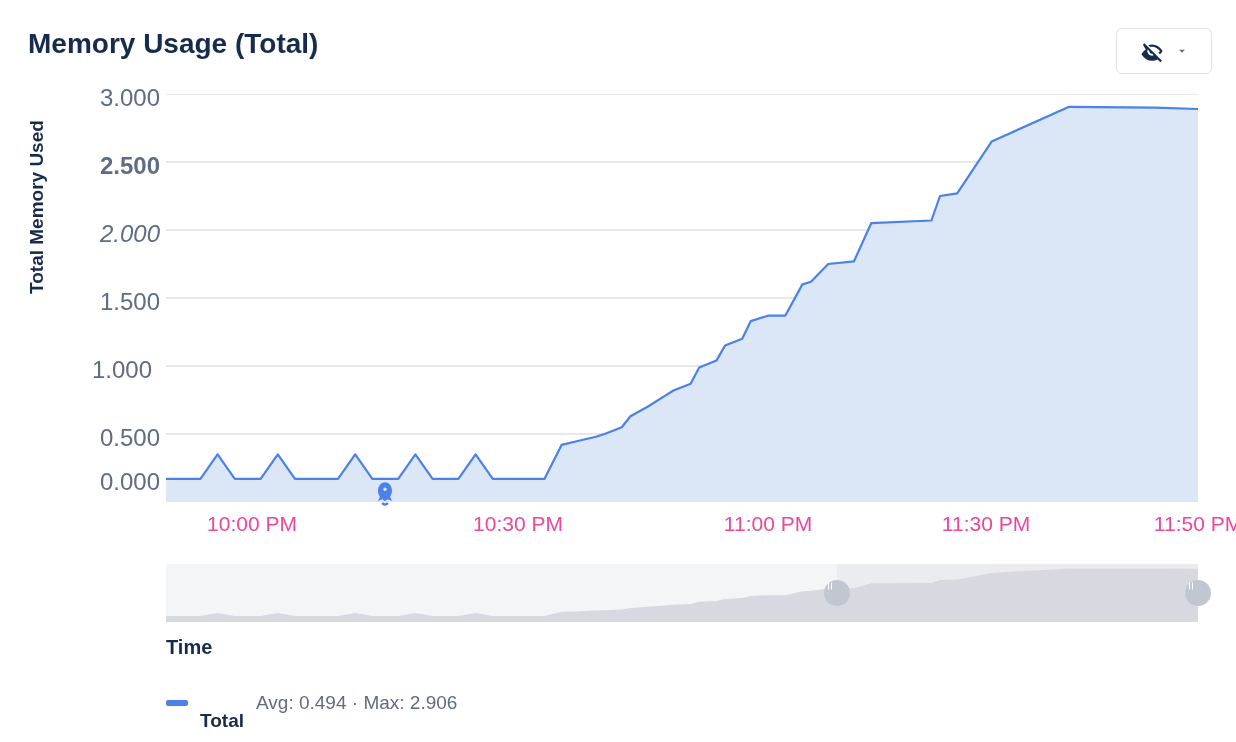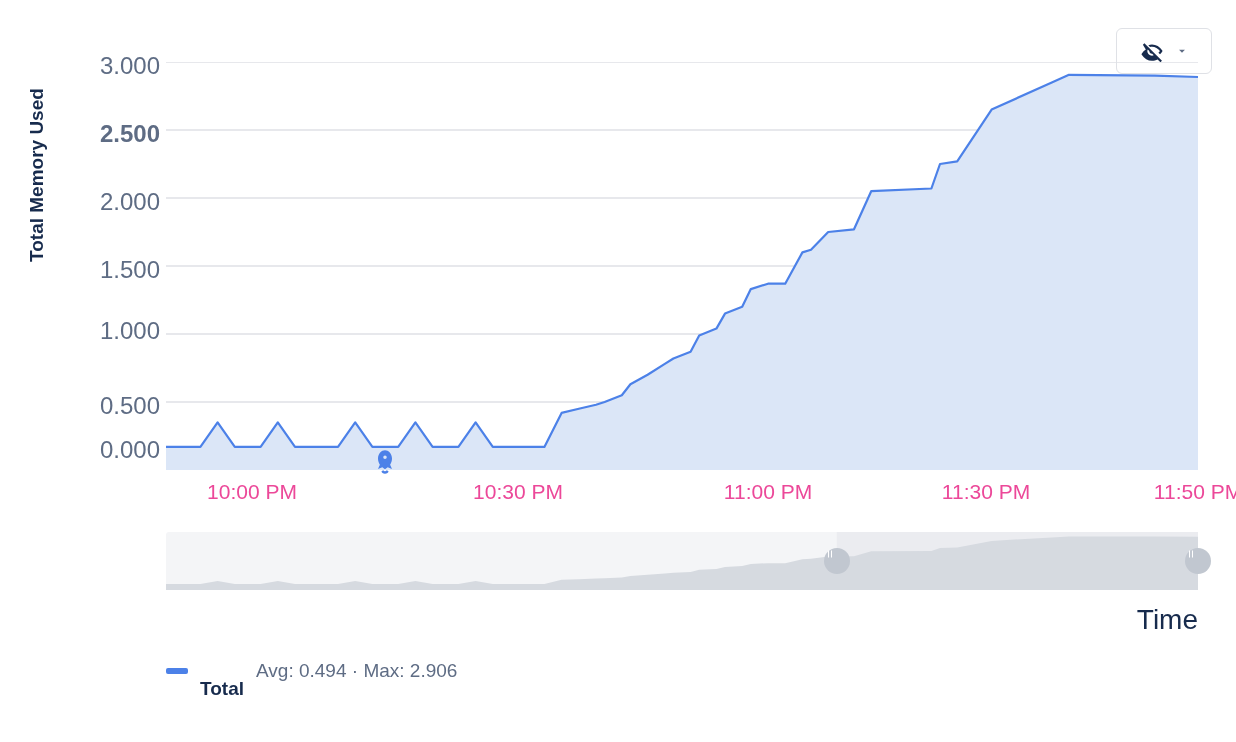--- a/index.html
+++ b/index.html
@@ -33,6 +33,7 @@
 
 <div class="panel">
 
+  <div class="title">Memory Usage (Total)</div>
 
   <div class="settings-btn">
     <span>

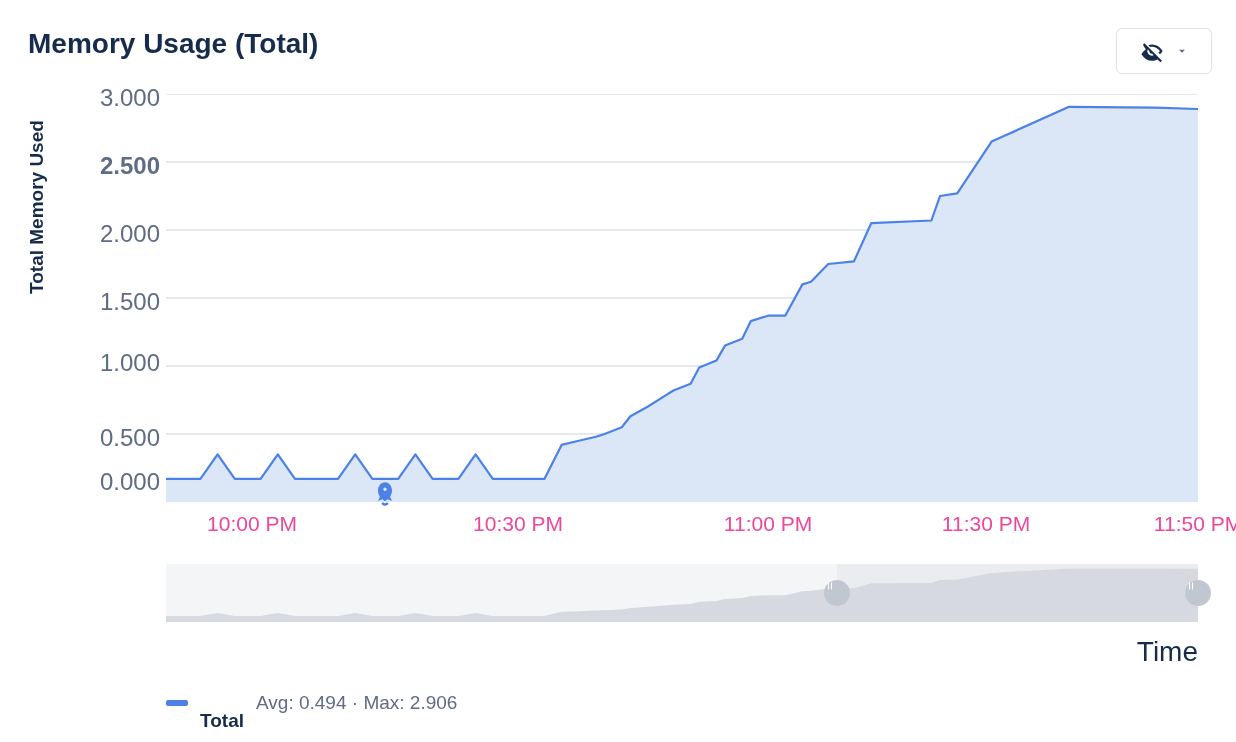--- a/index.html
+++ b/index.html
@@ -56,7 +56,7 @@
         <div style="top: 340px;">0.500</div>
         <div style="top: 265px;">1.000</div>
         <div style="top: 204px;">1.500</div>
-        <div style="top: 136px;">2.000</div>
+        <div style="top: 136px; font-style: italic;">2.000</div>
         <div style="top: 68px; font-weight: bold;">2.500</div>
         <div style="top: 0px;">3.000</div>
       </div>

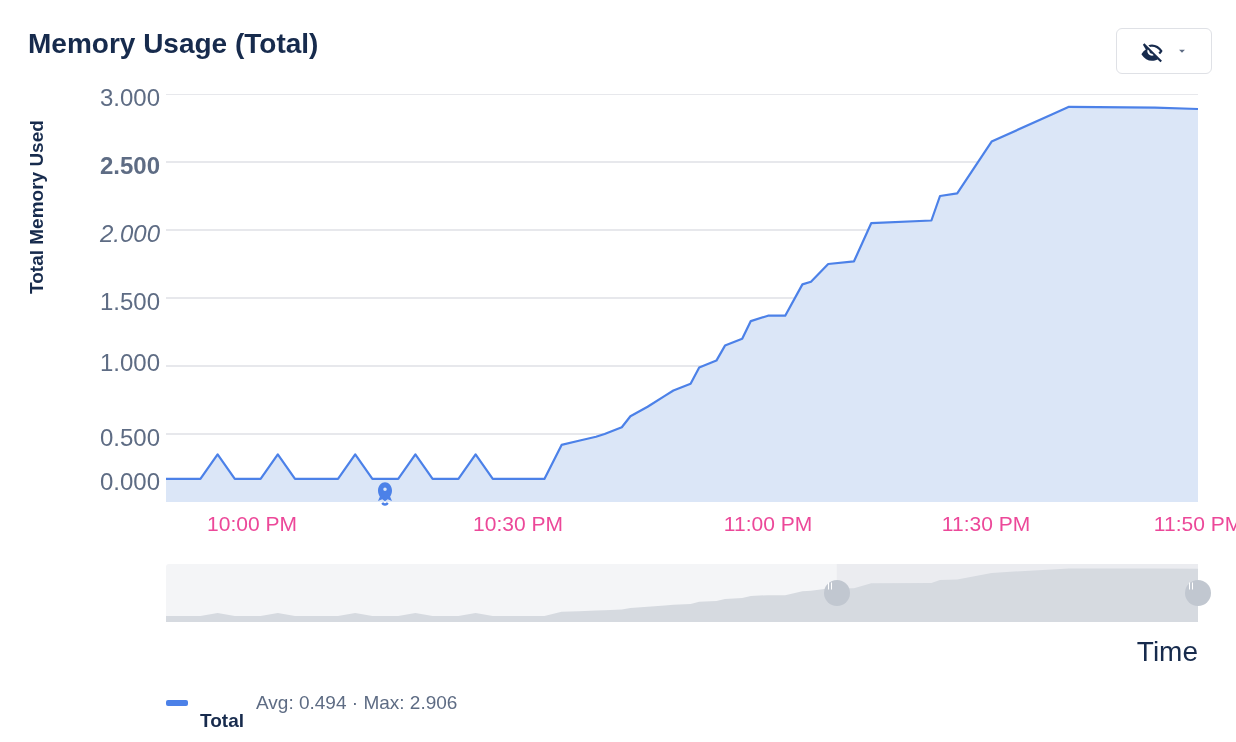--- a/index.html
+++ b/index.html
@@ -54,7 +54,7 @@
     <div class="ytick-labels" id="ytick-labels">
         <div style="top: 384px;">0.000</div>
         <div style="top: 340px;">0.500</div>
-        <div style="top: 265px;">1.000</div>
+        <div style="top: 272px; text-align: center;">1.000</div>
         <div style="top: 204px;">1.500</div>
         <div style="top: 136px; font-style: italic;">2.000</div>
         <div style="top: 68px; font-weight: bold;">2.500</div>

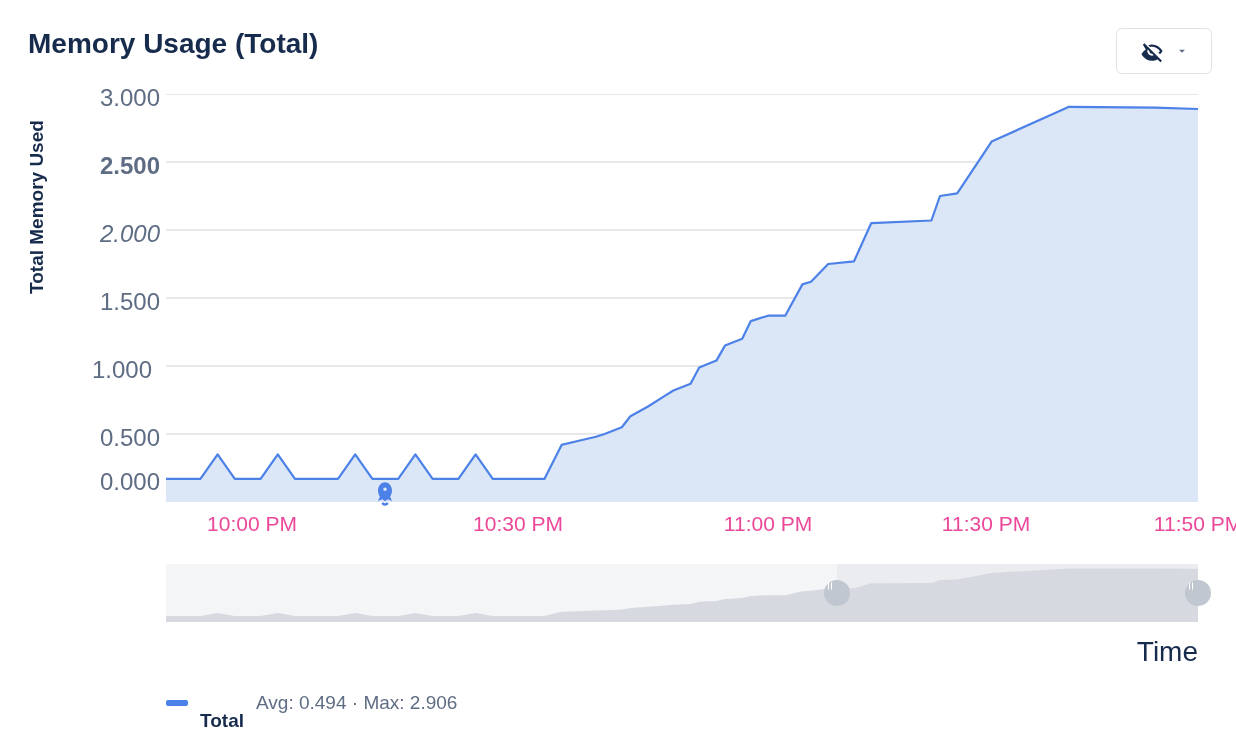--- a/index.html
+++ b/index.html
@@ -22,7 +22,7 @@
   .minimap svg{position:absolute;left:0;top:0;}
   .handle{position:absolute;width:26px;height:26px;background:#C1C7D0;border-radius:50%;top:16px;display:flex;align-items:center;justify-content:center;}
   .handle svg{display:block;}
-  .xlabel{position:absolute;left:138px;top:542px;width:1032px;text-align:right;font-size:28px;font-weight:400;}
+  .xlabel{position:absolute;left:138px;top:542px;width:1032px;text-align:left;font-size:20px;font-weight:700;}
   .legend{position:absolute;left:138px;top:580px;display:flex;align-items:center;gap:12px;font-size:19px;}
   .legend .swatch{width:22px;height:6px;background:#4C81E8;border-radius:2px;}
   .legend .series{font-weight:700;margin-top:36px;}

